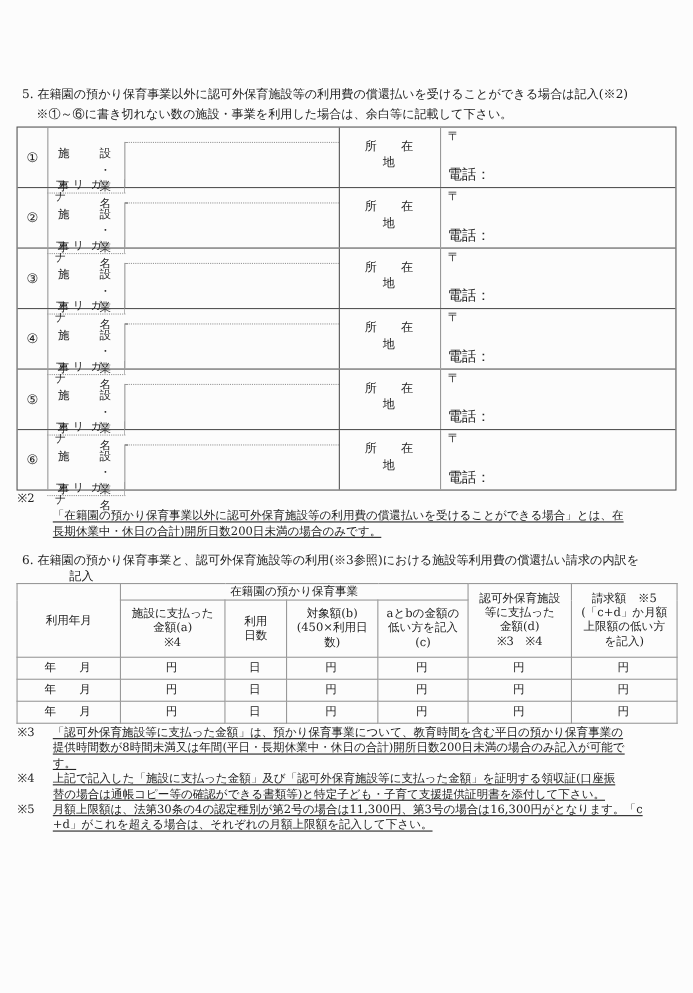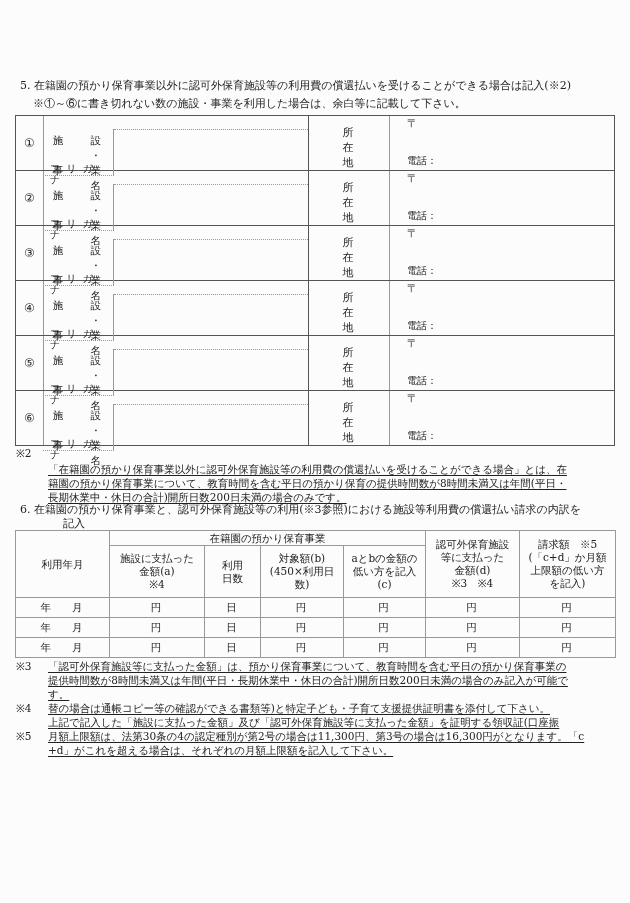--- a/index.html
+++ b/index.html
@@ -19,7 +19,7 @@
   .blk .name-lbl { position:absolute; left:27px; top:13px; width:71px; height:41px; border-right:1px solid #999; font-size:10.5px; padding-left:7px; box-sizing:border-box; line-height:15px; padding-top:4px; }
   .blk .name-lbl span { display:block; letter-spacing:12px;text-align:right; }
   .blk .name-val { position:absolute; left:98px; top:13px; width:194px; height:41px; }
-  .blk .addr-lbl { position:absolute; left:292px; top:0; width:82px; height:100%; border-left:1px solid #555; border-right:1px solid #999; box-sizing:border-box; font-size:11px; padding-top:9px; text-align:center; letter-spacing:22px; padding-left:20px; }
+  .blk .addr-lbl { position:absolute; left:292px; top:0; width:93px; height:100%; border-left:1px solid #555; border-right:1px solid #999; box-sizing:border-box; font-size:11px; padding-top:9px; text-align:center; letter-spacing:22px; padding-left:20px; }
   .blk .addr-val { position:absolute; left:385px; top:0; right:0; height:100%; padding-left:6px; box-sizing:border-box; }
   .blk .postal { position:absolute; left:6px; top:0; font-size:11px; }
   .blk .tel { position:absolute; left:6px; bottom:2px; font-size:10px; }

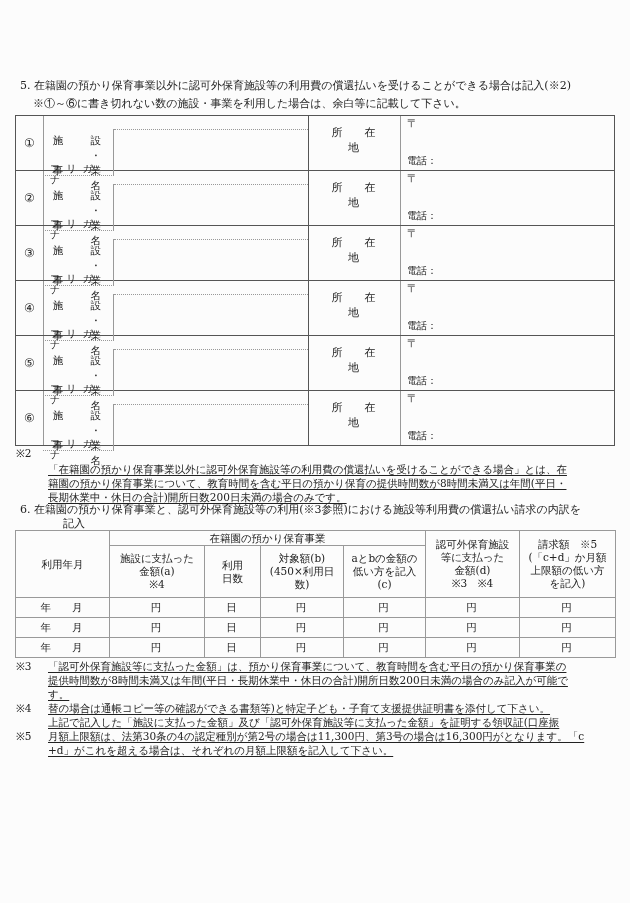--- a/index.html
+++ b/index.html
@@ -22,7 +22,7 @@
   .blk .addr-lbl { position:absolute; left:292px; top:0; width:93px; height:100%; border-left:1px solid #555; border-right:1px solid #999; box-sizing:border-box; font-size:11px; padding-top:9px; text-align:center; letter-spacing:22px; padding-left:20px; }
   .blk .addr-val { position:absolute; left:385px; top:0; right:0; height:100%; padding-left:6px; box-sizing:border-box; }
   .blk .postal { position:absolute; left:6px; top:0; font-size:11px; }
-  .blk .tel { position:absolute; left:6px; bottom:2px; font-size:10px; }
+  .blk .tel { position:absolute; left:6px; bottom:2px; font-size:13px; }
   .u { text-decoration:underline; text-underline-offset:2px; }
   
   table.t2 { position:absolute; left:15px; top:530px; width:600px; border-collapse:collapse; border:1px solid #555; font-size:10.5px; table-layout:fixed; }

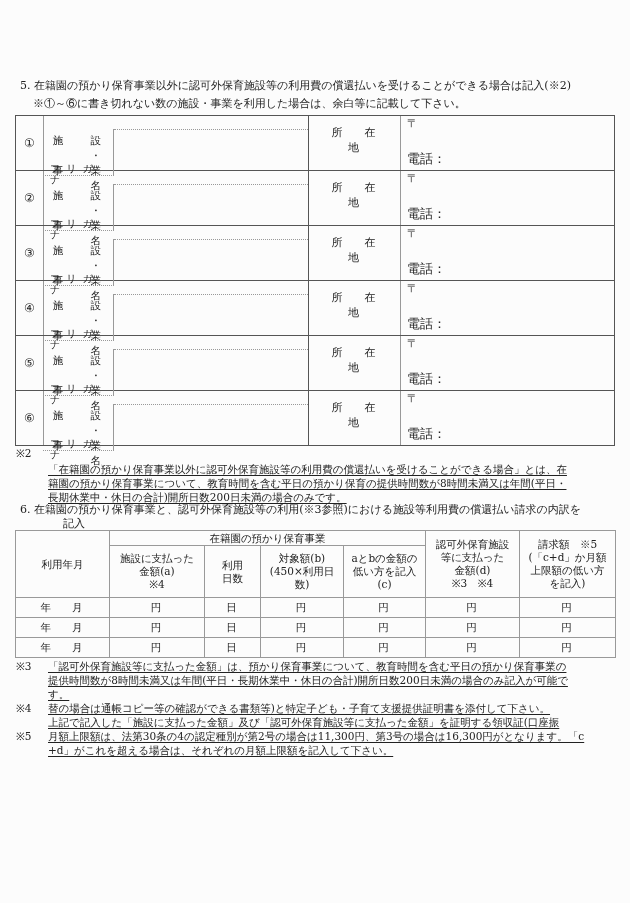--- a/index.html
+++ b/index.html
@@ -132,7 +132,6 @@
   <div class="line" style="position:absolute;left:0;top:0;">※2</div>
   <div style="position:absolute;left:32px;top:0;margin-top:16px;">
     <div class="line u">「在籍園の預かり保育事業以外に認可外保育施設等の利用費の償還払いを受けることができる場合」とは、在</div>
-    <div class="line u">籍園の預かり保育事業について、教育時間を含む平日の預かり保育の提供時間数が8時間未満又は年間(平日・</div>
     <div class="line u">長期休業中・休日の合計)開所日数200日未満の場合のみです。</div>
   </div>
 </div>

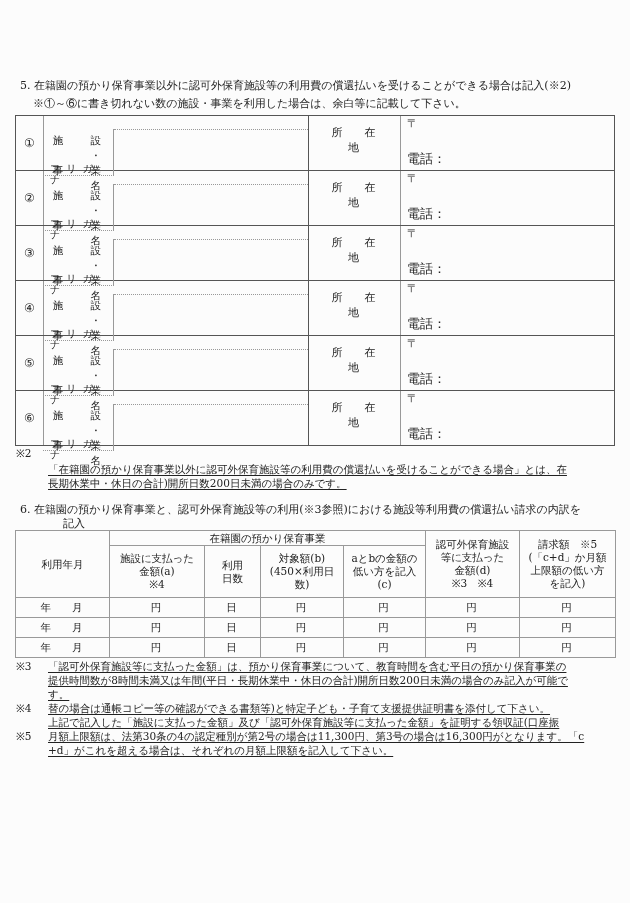--- a/index.html
+++ b/index.html
@@ -231,8 +231,8 @@
     <div style="position: absolute; top: 42px; left: 0px;">
       <div class="line" style="position:absolute;left:0;top:0;">※4</div>
       <div style="position:absolute;left:32px;top:0;">
+        <div class="line u">上記で記入した「施設に支払った金額」及び「認可外保育施設等に支払った金額」を証明する領収証(口座振</div>
         <div class="line u">替の場合は通帳コピー等の確認ができる書類等)と特定子ども・子育て支援提供証明書を添付して下さい。</div>
-        <div class="line u">上記で記入した「施設に支払った金額」及び「認可外保育施設等に支払った金額」を証明する領収証(口座振</div>
       </div>
     </div>
     <div style="position: absolute; top: 70px; left: 0px;">

